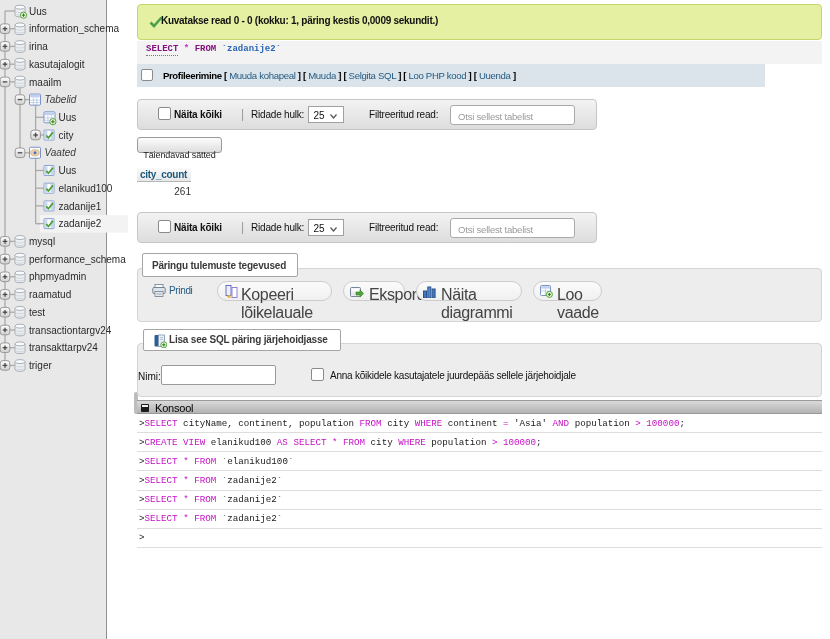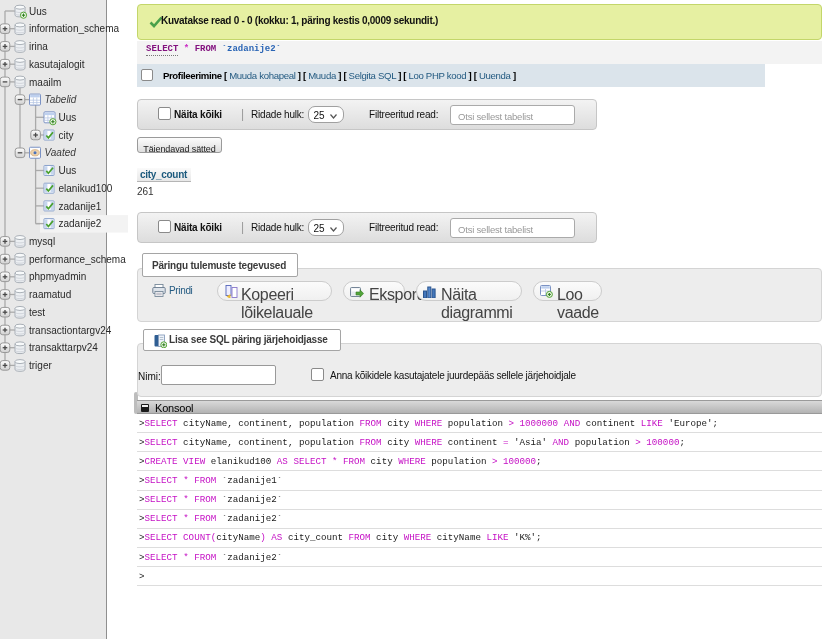--- a/index.html
+++ b/index.html
@@ -31,7 +31,7 @@
 .tbar .lab1{position:absolute;left:36px;top:9px;font-size:10px;font-weight:bold;letter-spacing:-0.2px;color:#111}
 .tbar .sep{position:absolute;left:103px;top:7px;color:#999;font-size:12px}
 .tbar .lab2{position:absolute;left:113px;top:9px;font-size:10px;color:#111;letter-spacing:-0.2px}
-.tbar .sel{position:absolute;left:170px;top:5.5px;width:36px;height:17.5px;background:#fff;border:1px solid #a0a0a0;border-radius:7px;font-size:10px;color:#111;padding:3px 0 0 4.5px}
+.tbar .sel{position:absolute;left:170px;top:5.5px;width:36px;height:17.5px;background:#fff;border:1px solid #a0a0a0;border-radius:0;font-size:10px;color:#111;padding:3px 0 0 4.5px}
 .tbar .sel svg{position:absolute;right:6px;top:7px}
 .tbar .lab3{position:absolute;left:231px;top:9px;font-size:10px;color:#111;letter-spacing:-0.2px}
 .tbar .inp{position:absolute;left:312px;top:5px;width:125px;height:19.5px;background:#fff;border:1px solid #aaa;border-radius:3px;font-size:9.5px;color:#999;padding:4.5px 0 0 7px;letter-spacing:-0.2px}

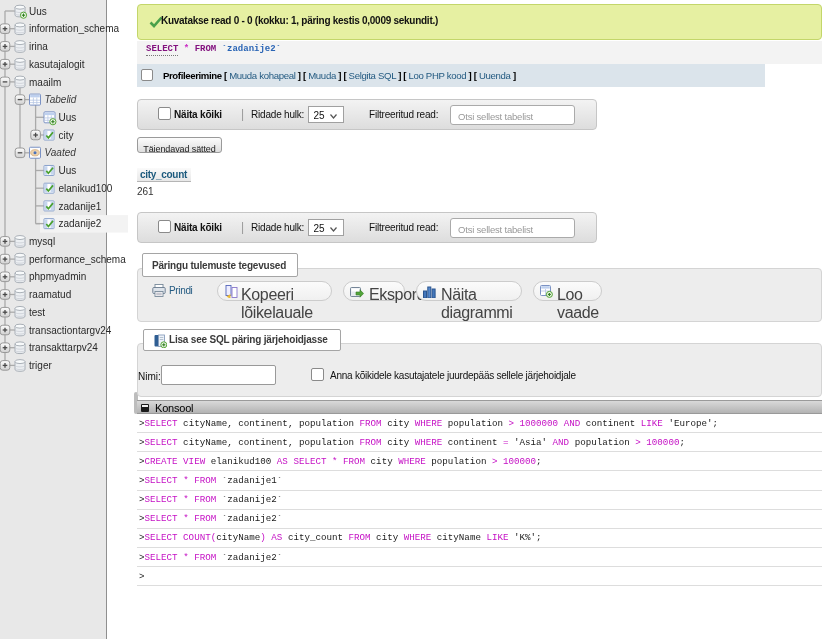--- a/index.html
+++ b/index.html
@@ -36,7 +36,7 @@
 .tbar .lab3{position:absolute;left:231px;top:9px;font-size:10px;color:#111;letter-spacing:-0.2px}
 .tbar .inp{position:absolute;left:312px;top:5px;width:125px;height:19.5px;background:#fff;border:1px solid #aaa;border-radius:3px;font-size:9.5px;color:#999;padding:4.5px 0 0 7px;letter-spacing:-0.2px}
 
-#tsbtn{left:137px;top:137px;width:85px;height:16px;background:linear-gradient(#fcfcfc,#dedede);border:1px solid #9a9a9a;border-radius:3px;font-size:9px;color:#222;text-align:center;padding-top:6px;letter-spacing:-0.1px}
+#tsbtn{left:137px;top:137px;width:85px;height:16px;background:linear-gradient(#fcfcfc,#dedede);border:1px solid #9a9a9a;border-radius:3px;font-size:9px;color:#222;text-align:center;padding-top:12px;letter-spacing:-0.1px}
 
 #th1{left:137px;top:168px;width:54px;height:14px;background:linear-gradient(#fafafa,#e8e8e8);border-bottom:1px solid #b5b5b5;font-size:10px;font-weight:bold;color:#1c5a7d;padding:1px 0 0 3px;letter-spacing:-0.3px}
 #td1{left:137px;top:185.5px;width:54px;height:13px;font-size:10px;color:#333;text-align:left}

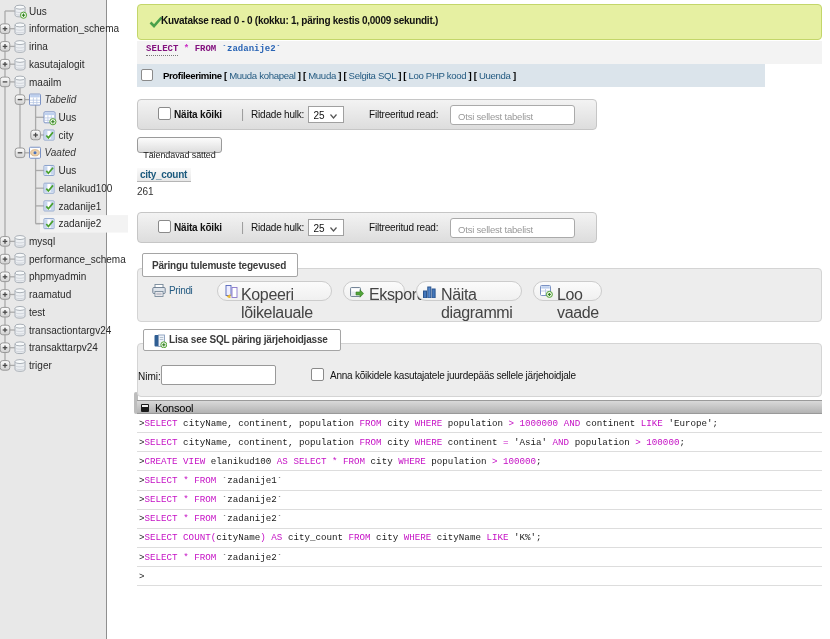--- a/index.html
+++ b/index.html
@@ -39,7 +39,7 @@
 #tsbtn{left:137px;top:137px;width:85px;height:16px;background:linear-gradient(#fcfcfc,#dedede);border:1px solid #9a9a9a;border-radius:3px;font-size:9px;color:#222;text-align:center;padding-top:12px;letter-spacing:-0.1px}
 
 #th1{left:137px;top:168px;width:54px;height:14px;background:linear-gradient(#fafafa,#e8e8e8);border-bottom:1px solid #b5b5b5;font-size:10px;font-weight:bold;color:#1c5a7d;padding:1px 0 0 3px;letter-spacing:-0.3px}
-#td1{left:137px;top:185.5px;width:54px;height:13px;font-size:10px;color:#333;text-align:left}
+#td1{left:137px;top:185.5px;width:54px;height:13px;font-size:10px;color:#333;text-align:right}
 
 .fset{left:137px;width:685px;height:52px;background:#ededed;border:1px solid #d4d4d4;border-radius:4px}
 #fs1{top:268px;height:54px}#fs2{top:342.5px;height:54.5px}

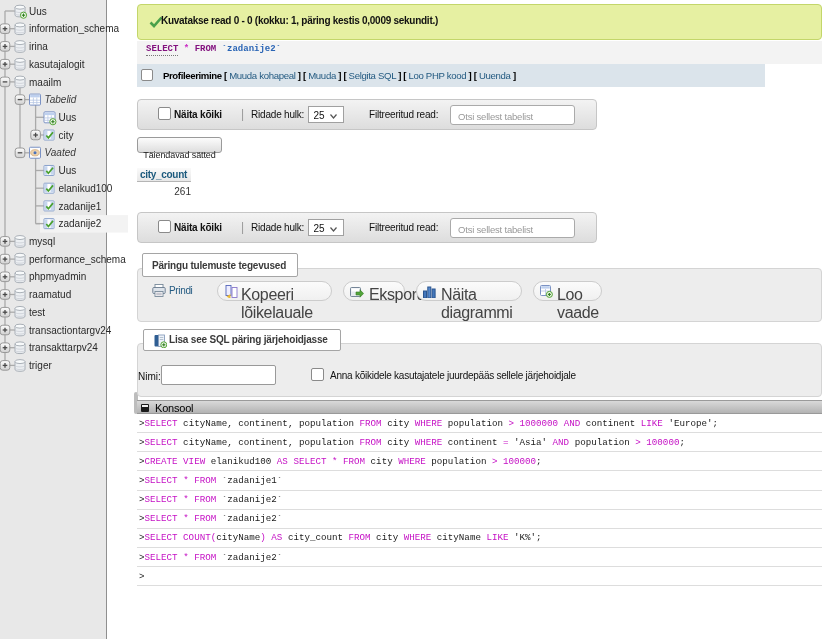--- a/index.html
+++ b/index.html
@@ -374,7 +374,6 @@
     <span>Konsool</span>
   </div>
 <div class="abs" id="console">
-    <div class="cline">&gt;<b>SELECT</b> cityName, continent, population <b>FROM</b> city <b>WHERE</b> population <b>&gt;</b> <b>1000000</b> <b>AND</b> continent <b>LIKE</b> 'Europe';</div>
 <div class="cline">&gt;<b>SELECT</b> cityName, continent, population <b>FROM</b> city <b>WHERE</b> continent <b>=</b> 'Asia' <b>AND</b> population <b>&gt;</b> <b>100000</b>;</div>
 <div class="cline">&gt;<b>CREATE VIEW</b> elanikud100 <b>AS SELECT</b> <b>*</b> <b>FROM</b> city <b>WHERE</b> population <b>&gt;</b> <b>100000</b>;</div>
 <div class="cline">&gt;<b>SELECT</b> <b>*</b> <b>FROM</b> `zadanije1`</div>

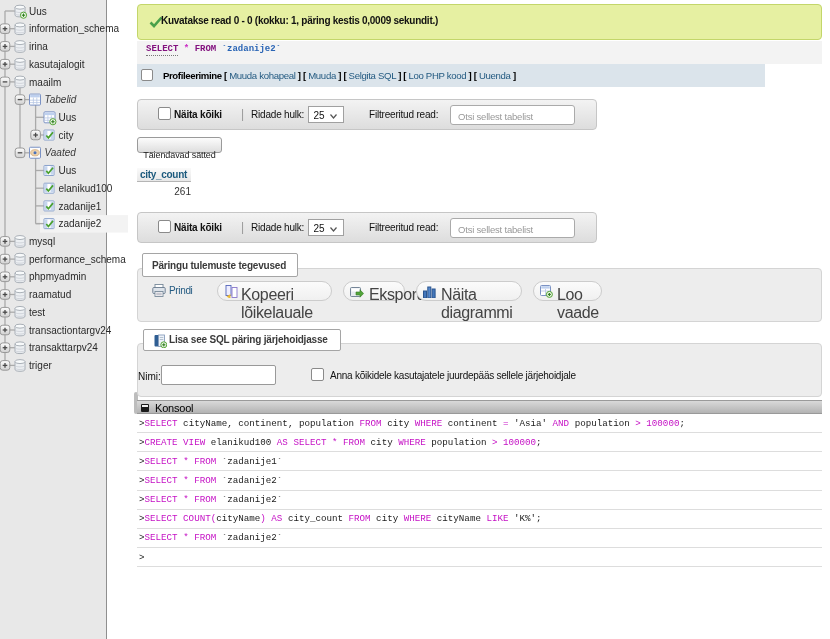--- a/index.html
+++ b/index.html
@@ -376,6 +376,7 @@
 <div class="abs" id="console">
 <div class="cline">&gt;<b>SELECT</b> cityName, continent, population <b>FROM</b> city <b>WHERE</b> continent <b>=</b> 'Asia' <b>AND</b> population <b>&gt;</b> <b>100000</b>;</div>
 <div class="cline">&gt;<b>CREATE VIEW</b> elanikud100 <b>AS SELECT</b> <b>*</b> <b>FROM</b> city <b>WHERE</b> population <b>&gt;</b> <b>100000</b>;</div>
+<div class="cline">&gt;<b>SELECT</b> <b>*</b> <b>FROM</b> `elanikud100`</div>
 <div class="cline">&gt;<b>SELECT</b> <b>*</b> <b>FROM</b> `zadanije1`</div>
 <div class="cline">&gt;<b>SELECT</b> <b>*</b> <b>FROM</b> `zadanije2`</div>
 <div class="cline">&gt;<b>SELECT</b> <b>*</b> <b>FROM</b> `zadanije2`</div>

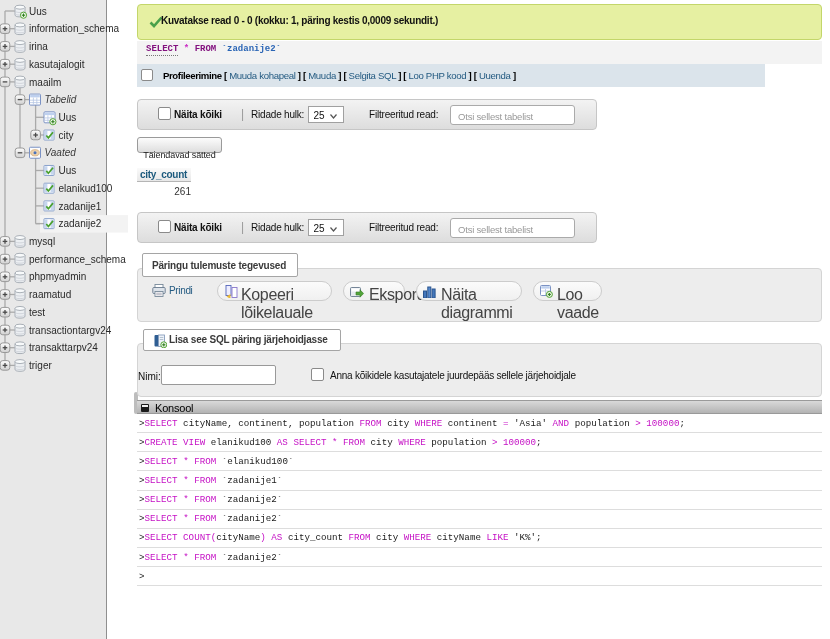--- a/index.html
+++ b/index.html
@@ -377,7 +377,6 @@
 <div class="cline">&gt;<b>SELECT</b> cityName, continent, population <b>FROM</b> city <b>WHERE</b> continent <b>=</b> 'Asia' <b>AND</b> population <b>&gt;</b> <b>100000</b>;</div>
 <div class="cline">&gt;<b>CREATE VIEW</b> elanikud100 <b>AS SELECT</b> <b>*</b> <b>FROM</b> city <b>WHERE</b> population <b>&gt;</b> <b>100000</b>;</div>
 <div class="cline">&gt;<b>SELECT</b> <b>*</b> <b>FROM</b> `elanikud100`</div>
-<div class="cline">&gt;<b>SELECT</b> <b>*</b> <b>FROM</b> `zadanije1`</div>
 <div class="cline">&gt;<b>SELECT</b> <b>*</b> <b>FROM</b> `zadanije2`</div>
 <div class="cline">&gt;<b>SELECT</b> <b>*</b> <b>FROM</b> `zadanije2`</div>
 <div class="cline">&gt;<b>SELECT COUNT(</b>cityName<b>)</b> <b>AS</b> city_count <b>FROM</b> city <b>WHERE</b> cityName <b>LIKE</b> 'K%';</div>

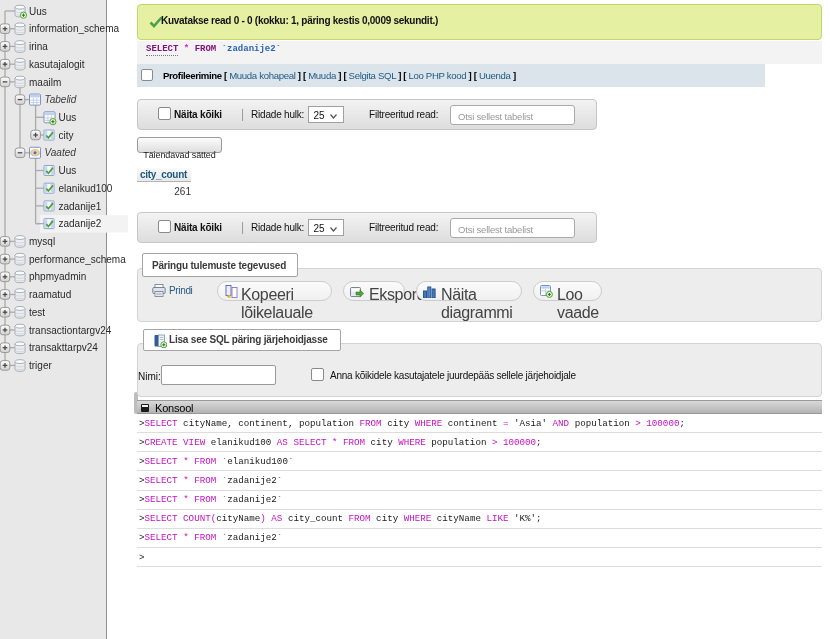--- a/index.html
+++ b/index.html
@@ -379,7 +379,6 @@
 <div class="cline">&gt;<b>SELECT</b> <b>*</b> <b>FROM</b> `elanikud100`</div>
 <div class="cline">&gt;<b>SELECT</b> <b>*</b> <b>FROM</b> `zadanije2`</div>
 <div class="cline">&gt;<b>SELECT</b> <b>*</b> <b>FROM</b> `zadanije2`</div>
-<div class="cline">&gt;<b>SELECT COUNT(</b>cityName<b>)</b> <b>AS</b> city_count <b>FROM</b> city <b>WHERE</b> cityName <b>LIKE</b> 'K%';</div>
 <div class="cline">&gt;<b>SELECT</b> <b>*</b> <b>FROM</b> `zadanije2`</div>
 <div class="cline">&gt;</div>
   </div>

